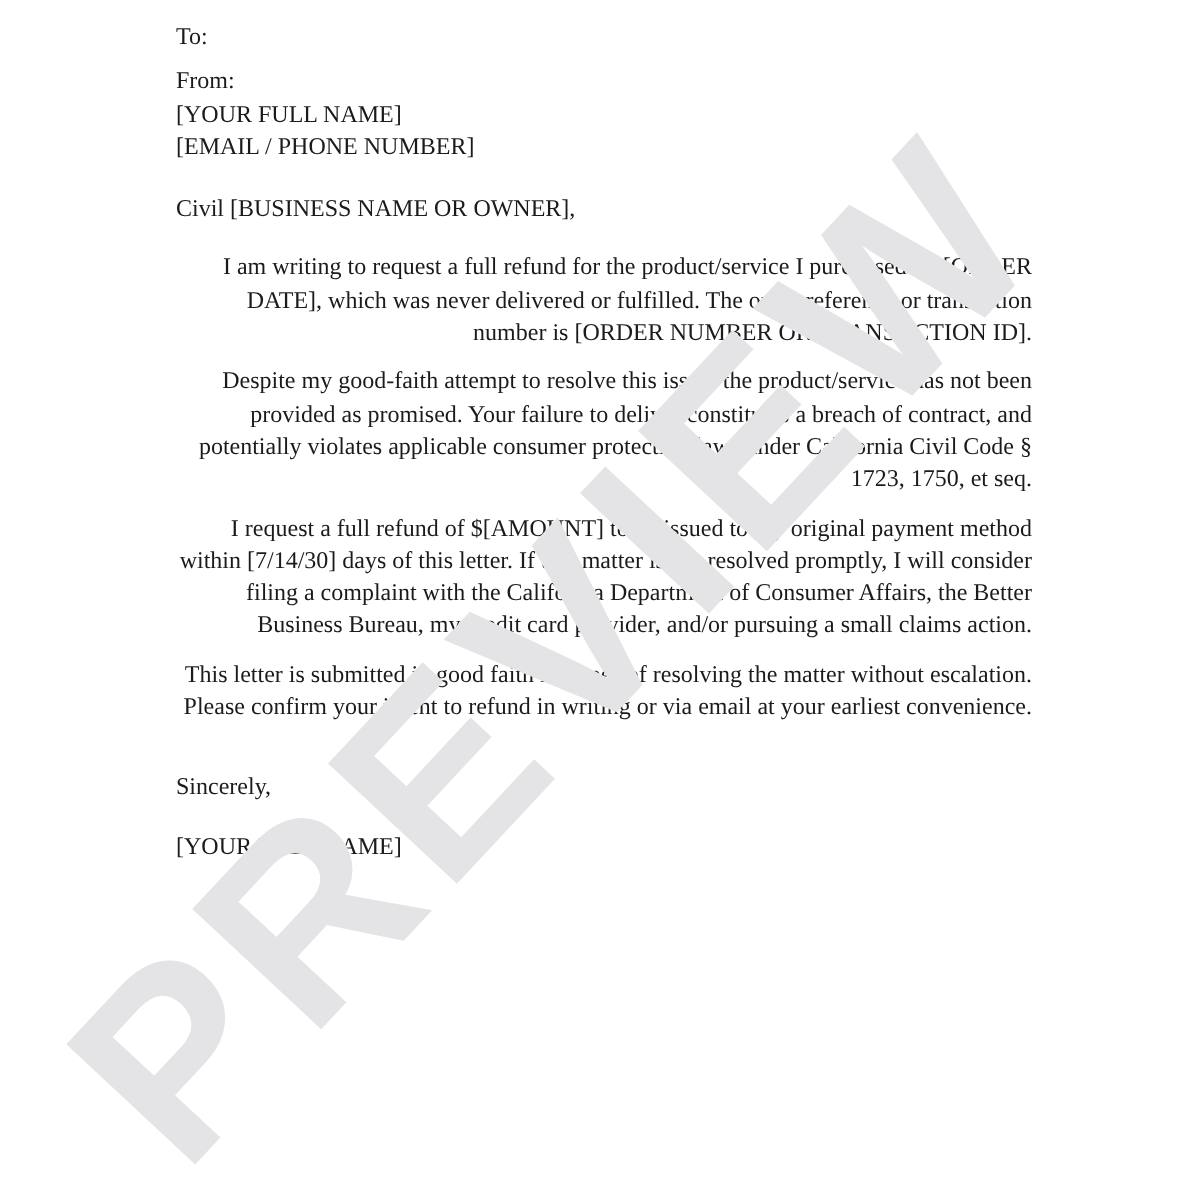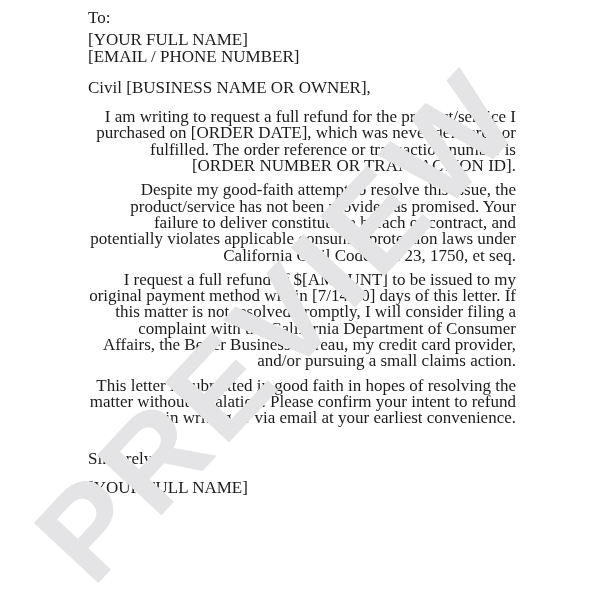--- a/index.html
+++ b/index.html
@@ -16,7 +16,7 @@
     position:absolute;
     left:88px; top:10px;
     width:428px;
-    font-size:17px;
+    font-size:12px;
     line-height:16.3px;
     z-index:1;
   }

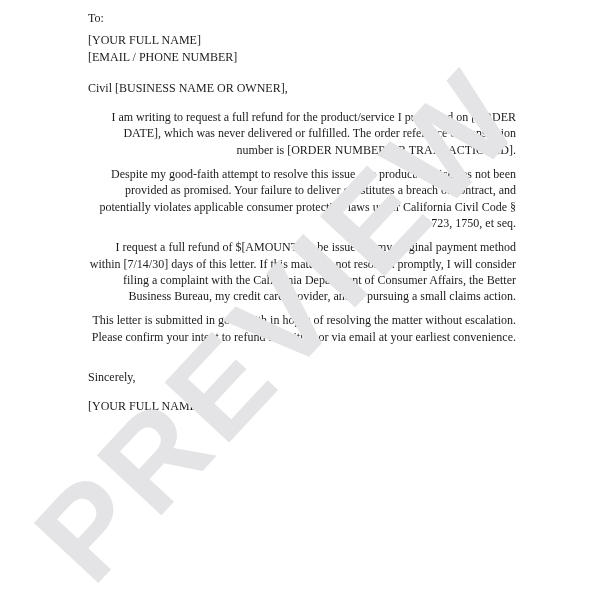--- a/index.html
+++ b/index.html
@@ -56,6 +56,7 @@
     </div>
 
     <div class="block mb15">
+      <div>From:</div>
       <div>[YOUR FULL NAME]</div>
       <div>[EMAIL / PHONE NUMBER]</div>
     </div>

